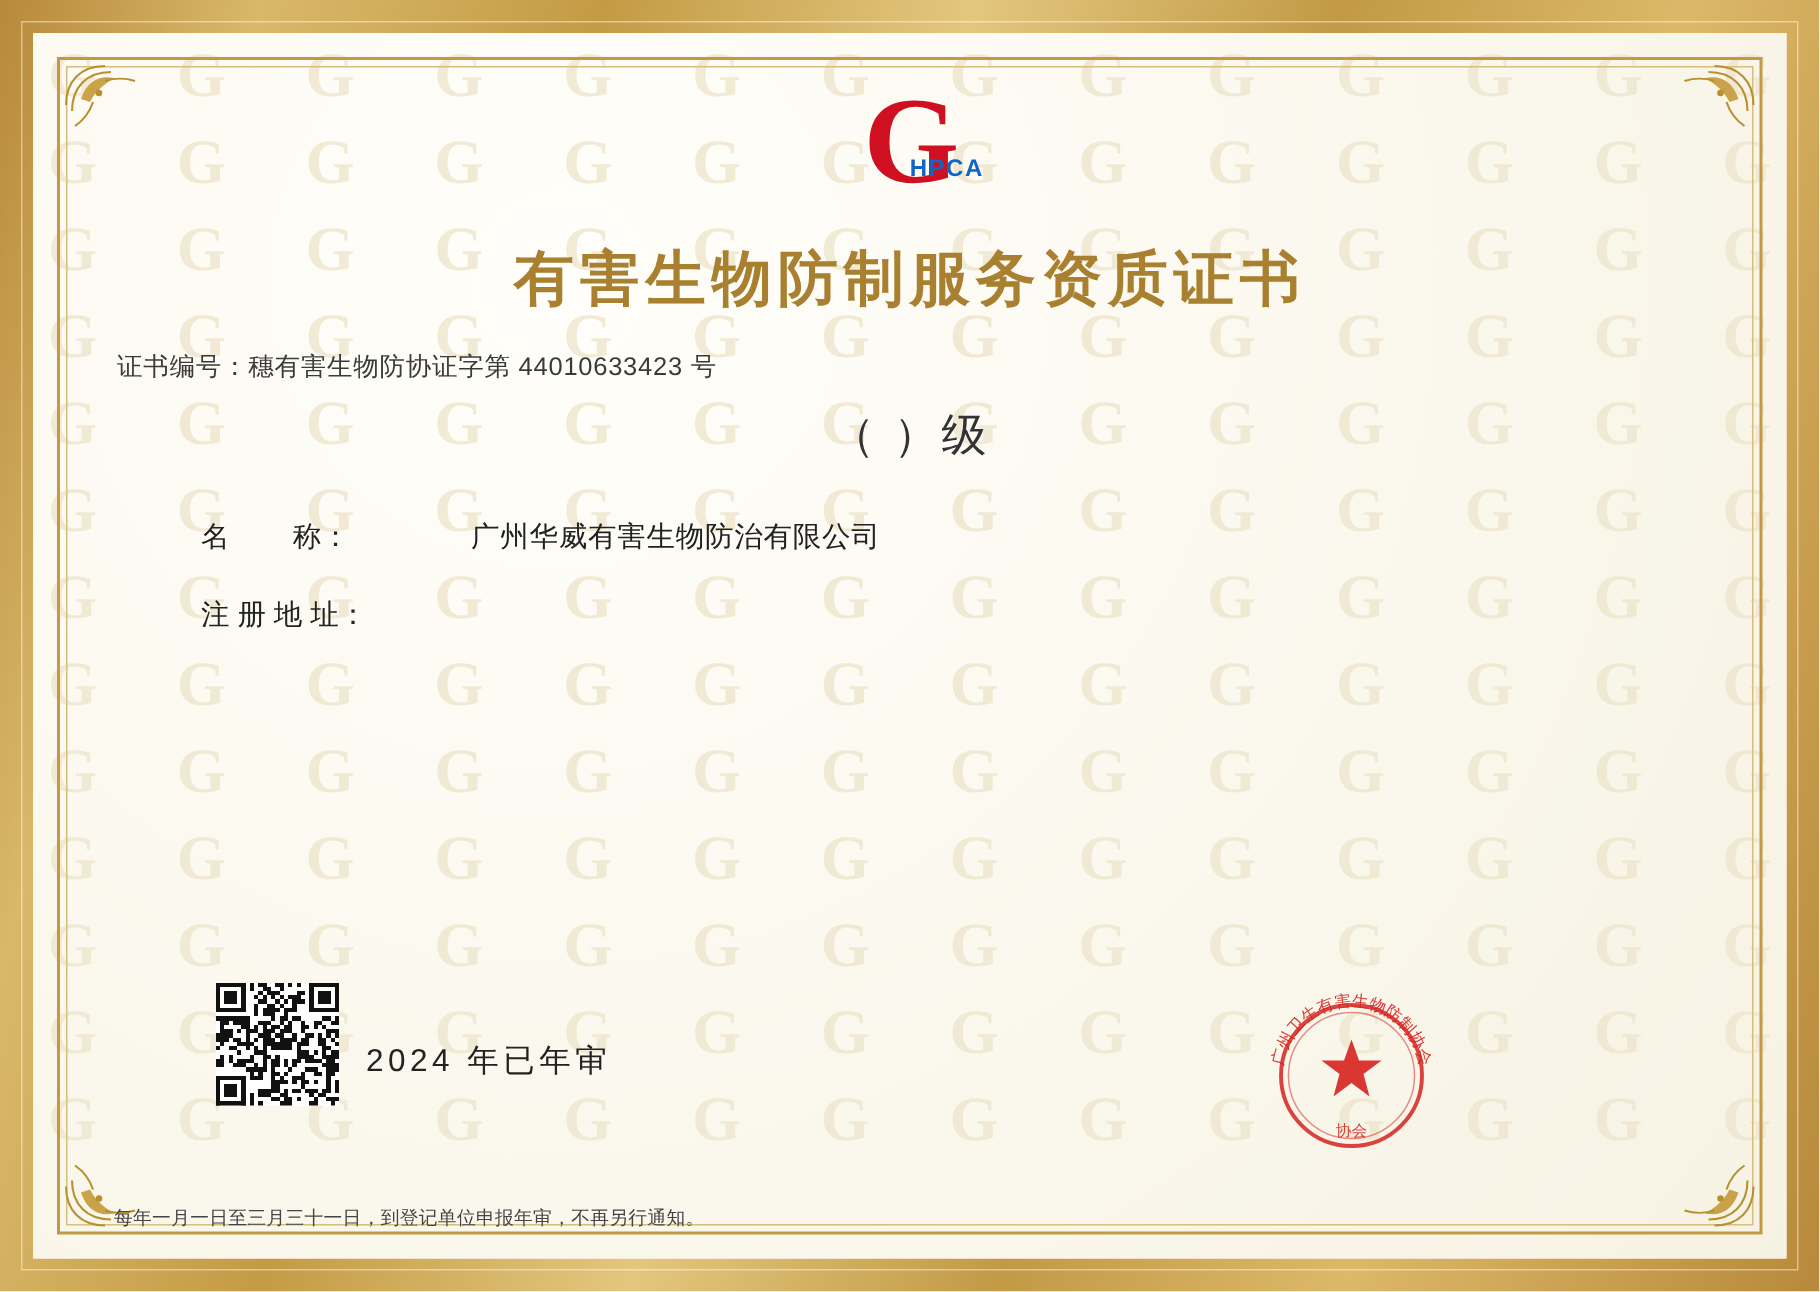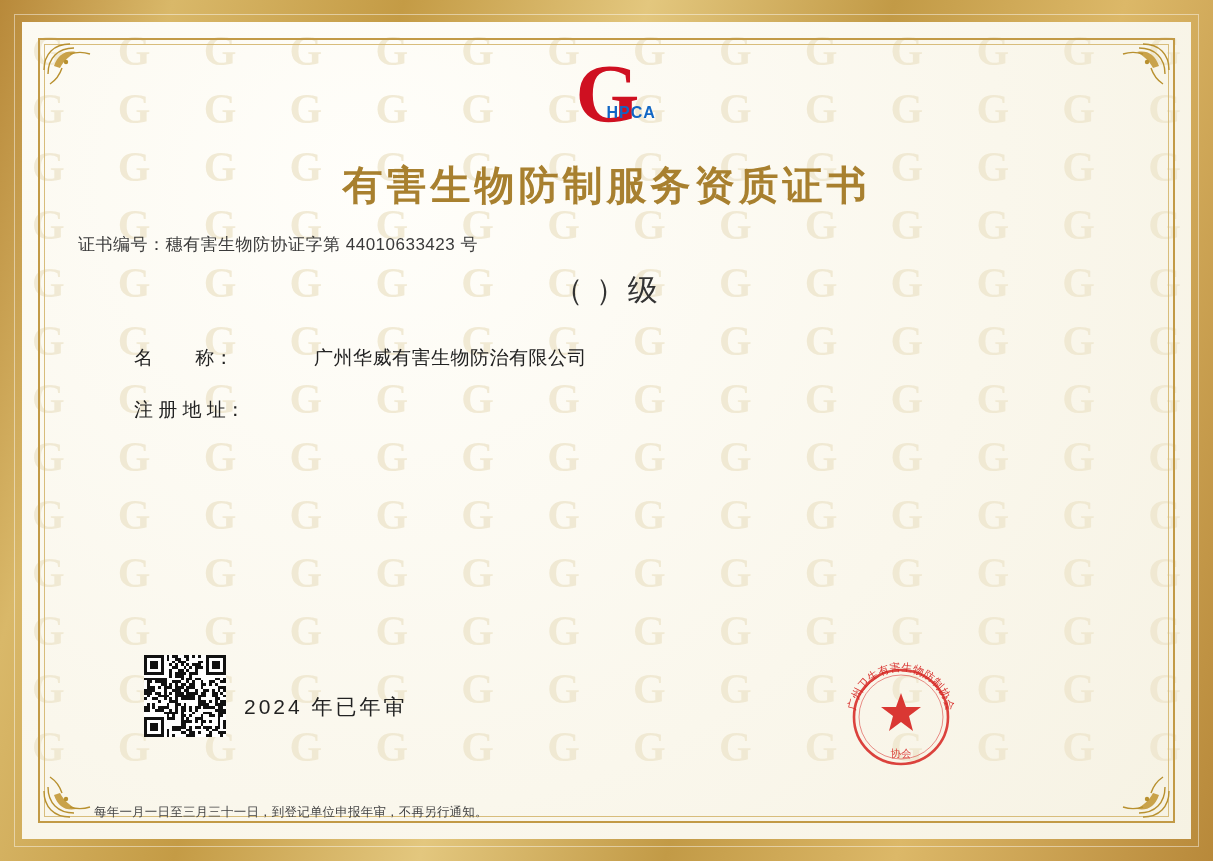--- a/index.html
+++ b/index.html
@@ -188,7 +188,7 @@
   }
   .note {
     position: absolute;
-    left: 72px;
+    left: 54px;
     bottom: 18px;
     font-size: 12.5px;
     color: #444;

